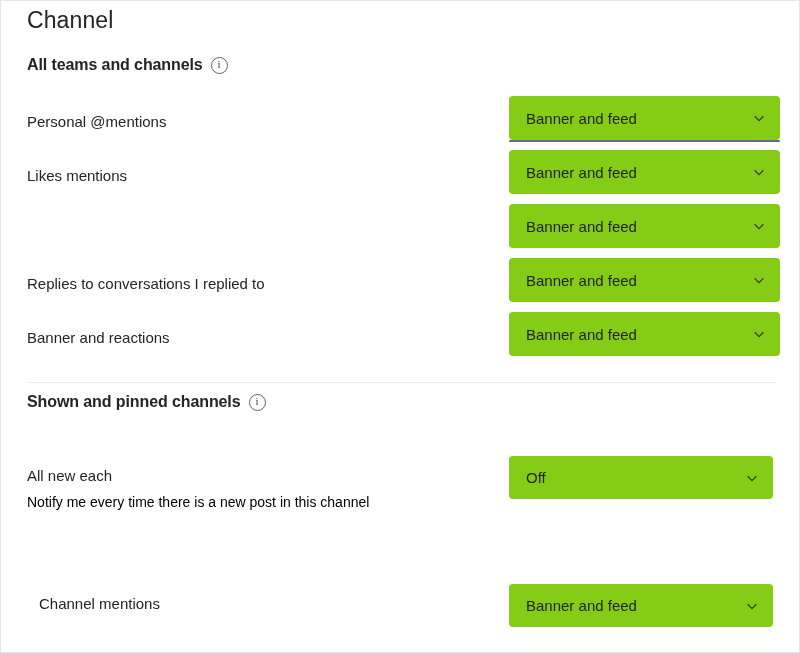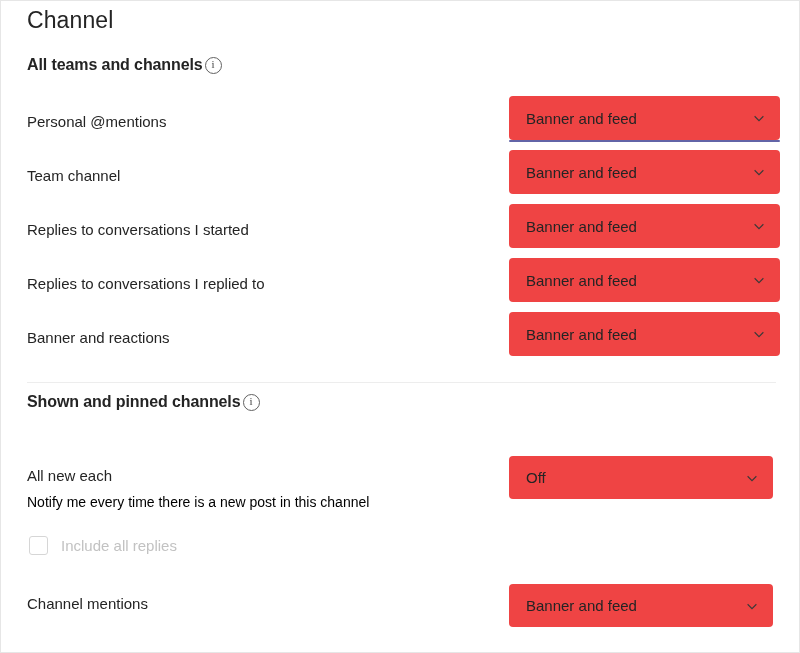--- a/index.html
+++ b/index.html
@@ -44,7 +44,7 @@
     left: 26px;
     display: flex;
     align-items: center;
-    gap: 2px;
+    gap: 8px;
   }
   .section-head .txt {
     font-size: 16px;

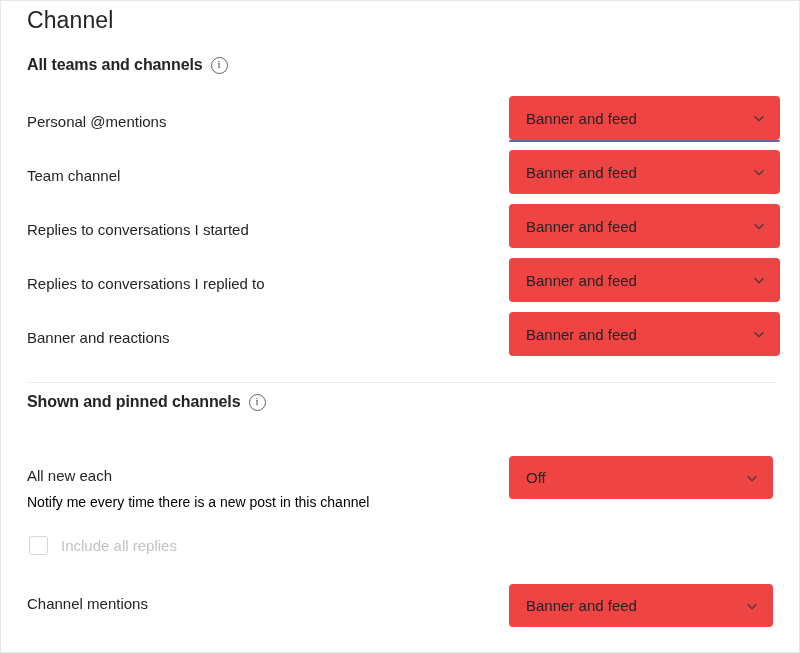--- a/index.html
+++ b/index.html
@@ -85,7 +85,7 @@
 
   .dropdown {
     position: absolute;
-    background: #ef4444;
+    background: #84cc16;
     border-radius: 4px;
     display: flex;
     align-items: center;

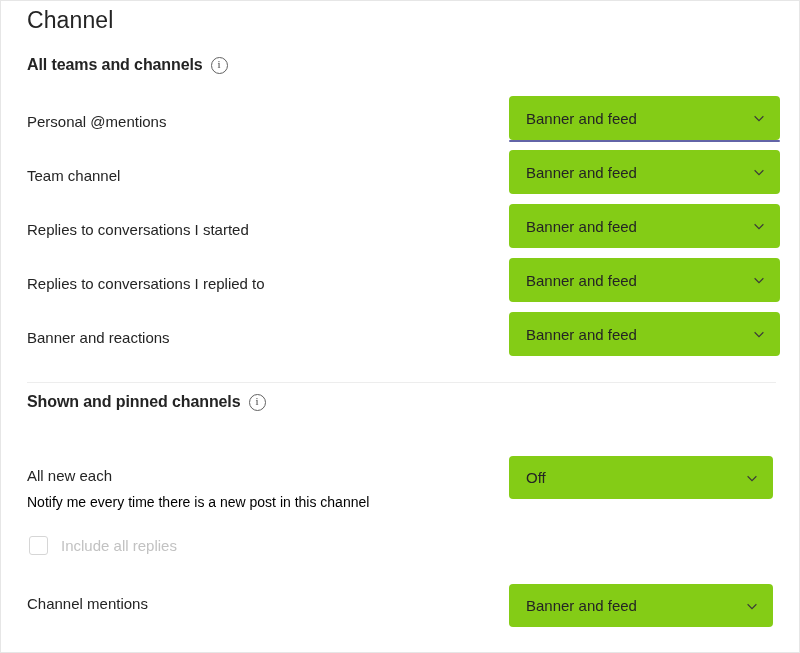--- a/index.html
+++ b/index.html
@@ -168,7 +168,7 @@
       </svg>
   </div>
 
-  <div class="row-label" style="top:166px;">Team channel</div>
+  <div class="row-label" style="top:166px;">Likes mentions</div>
   <div class="dropdown" style="left:508px; top:149px; width:271px; height:44px;">
     <span class="val">Banner and feed</span>
     <svg class="chev" viewBox="0 0 16 16">

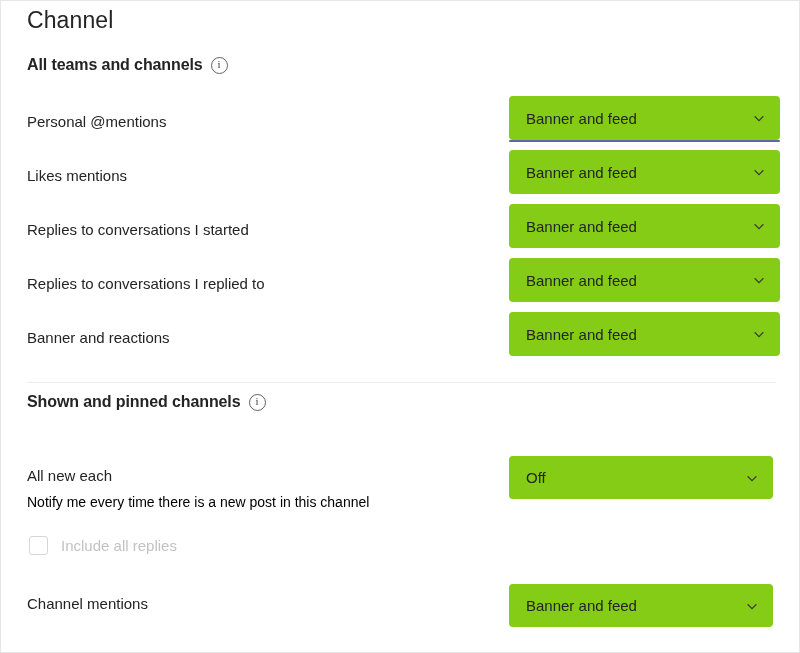--- a/index.html
+++ b/index.html
@@ -176,7 +176,6 @@
       </svg>
   </div>
 
-  <div class="row-label" style="top:220px;">Replies to conversations I started</div>
   <div class="dropdown" style="left:508px; top:203px; width:271px; height:44px;">
     <span class="val">Banner and feed</span>
     <svg class="chev" viewBox="0 0 16 16">

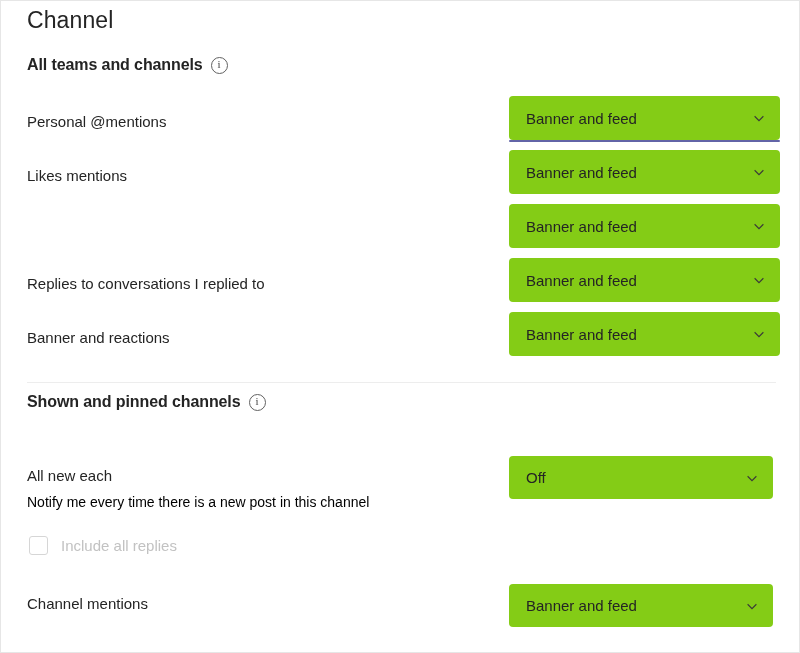--- a/index.html
+++ b/index.html
@@ -217,10 +217,6 @@
       </svg>
   </div>
 
-  <div class="check-row" style="top:535px;">
-    <span class="checkbox"></span>
-    <span class="check-label">Include all replies</span>
-  </div>
 
   <div class="row-label" style="top:594px;">Channel mentions</div>
   <div class="dropdown" style="left:508px; top:583px; width:264px; height:43px;">

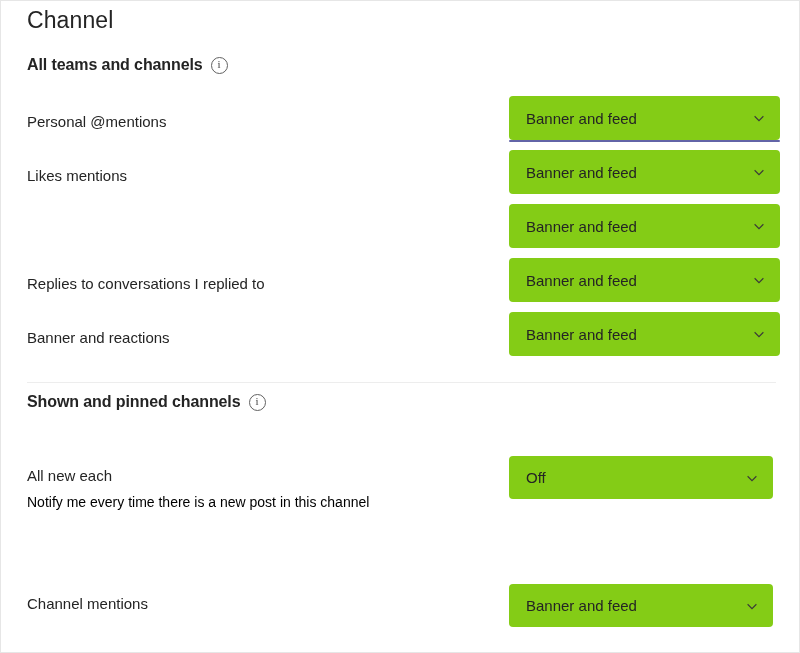--- a/index.html
+++ b/index.html
@@ -218,7 +218,7 @@
   </div>
 
 
-  <div class="row-label" style="top:594px;">Channel mentions</div>
+  <div class="row-label" style="top:594px;margin-left:12px;">Channel mentions</div>
   <div class="dropdown" style="left:508px; top:583px; width:264px; height:43px;">
     <span class="val">Banner and feed</span>
     <svg class="chev" viewBox="0 0 16 16">

